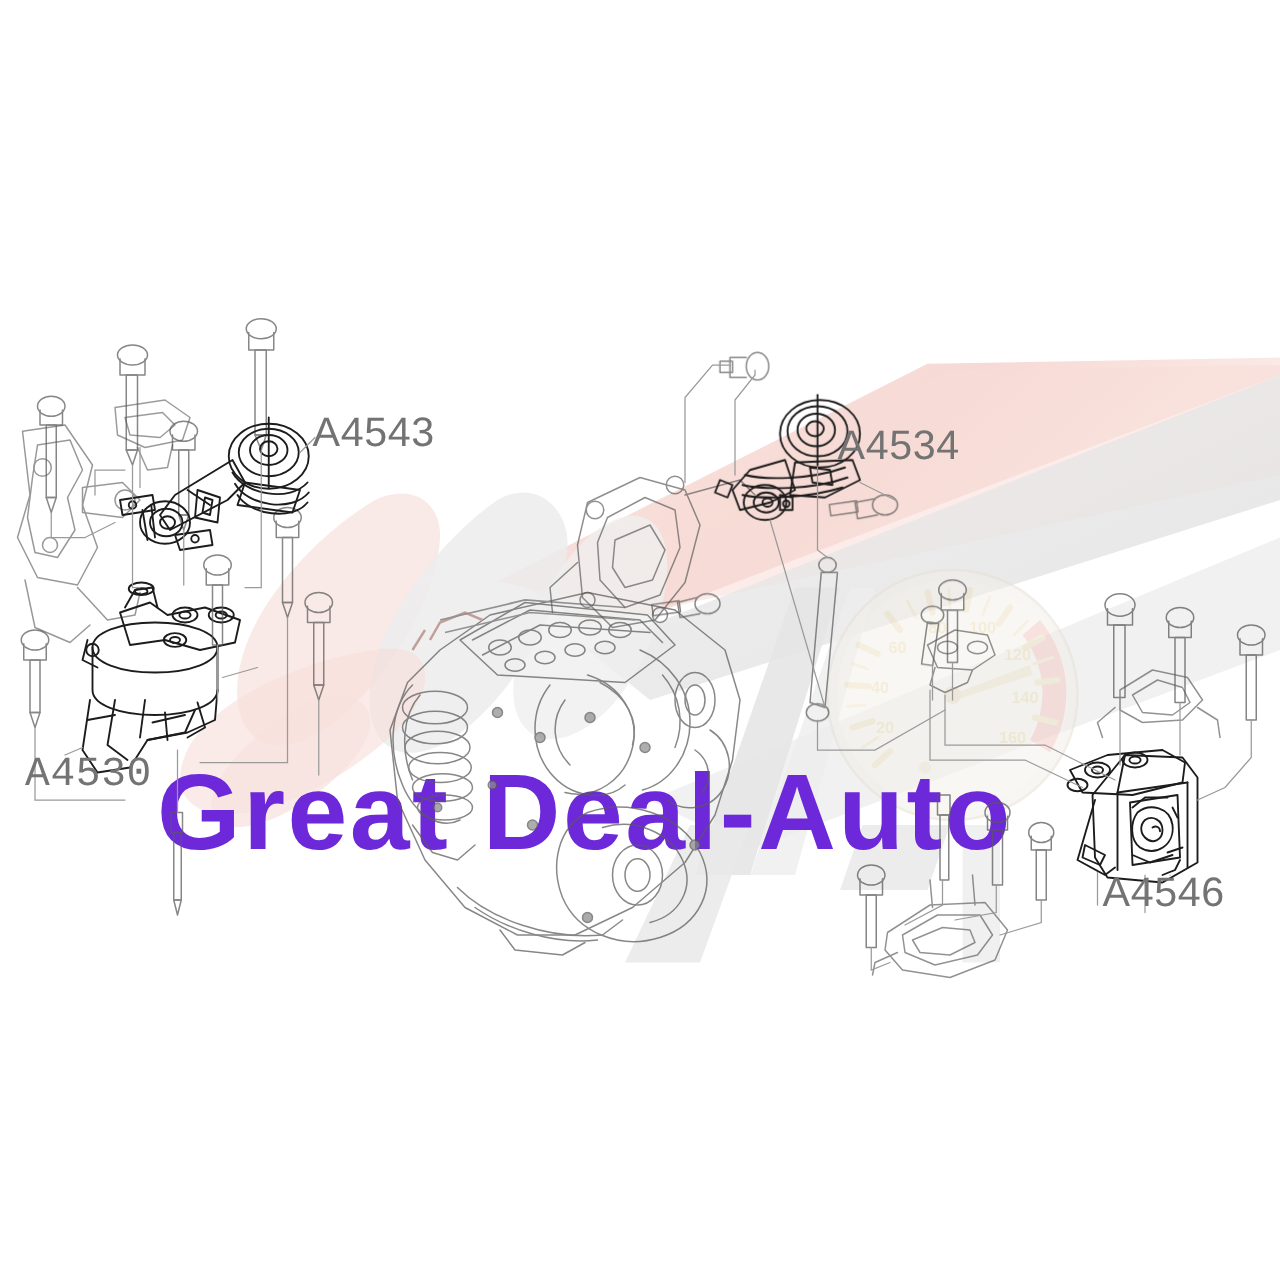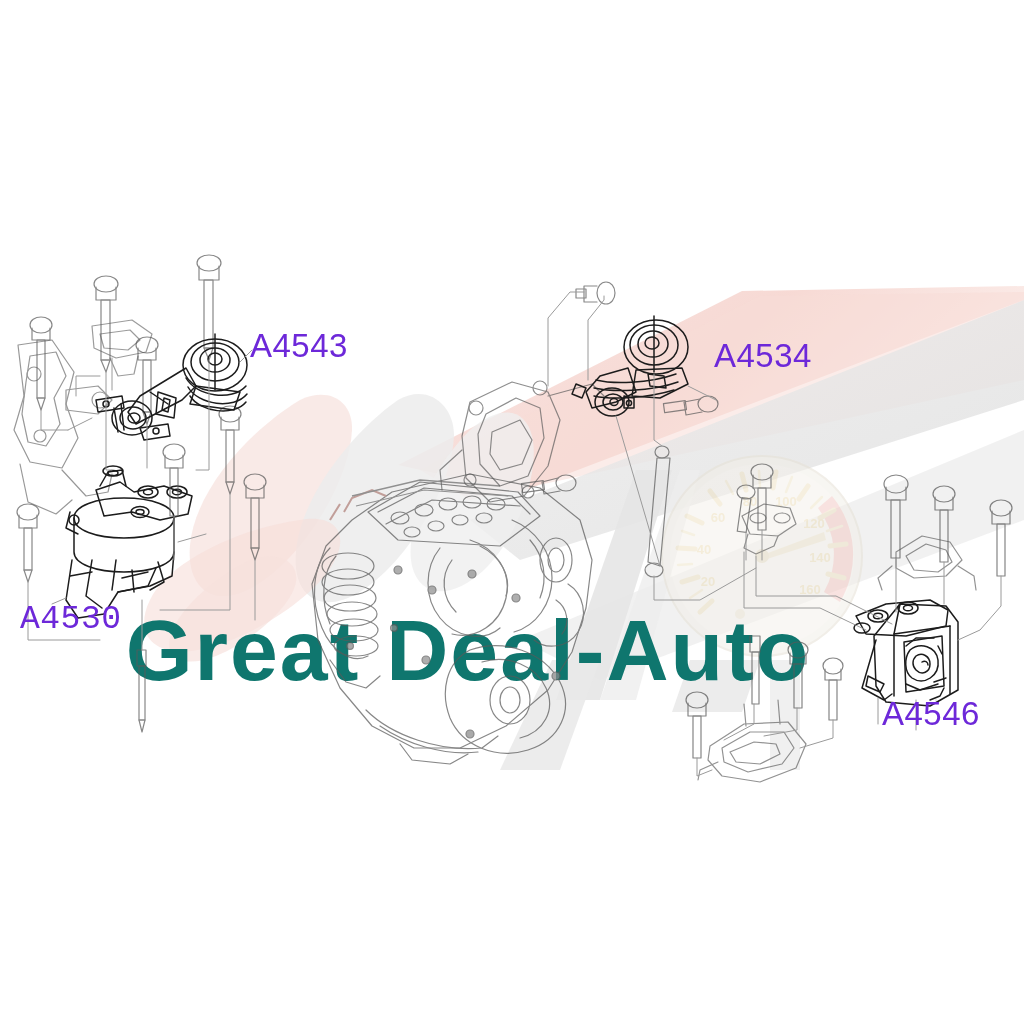--- a/index.html
+++ b/index.html
@@ -27,7 +27,7 @@
   
   .callout{
     position:absolute;
-    color:#6d28d9;
+    color:#737373;
     font-size:33px;
     font-weight:400;
     letter-spacing:0.5px;

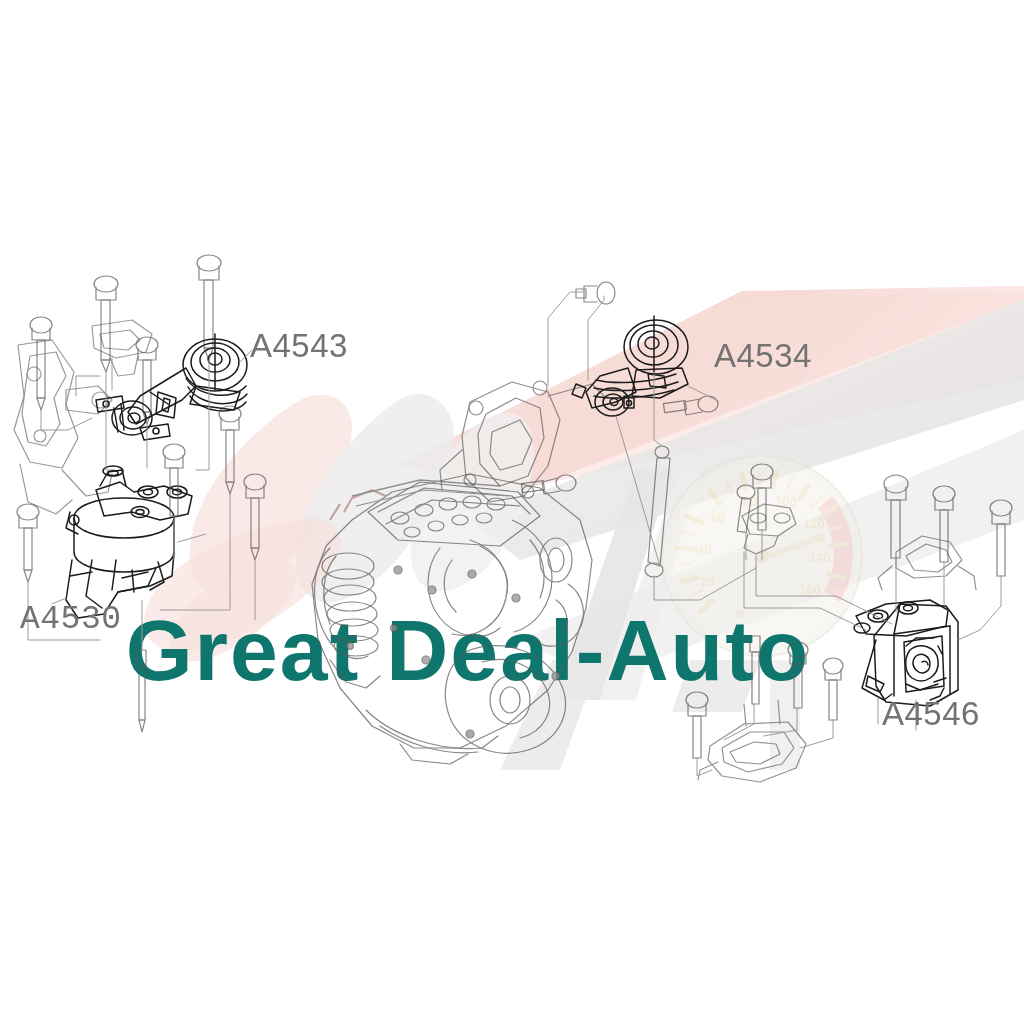--- a/index.html
+++ b/index.html
@@ -36,7 +36,7 @@
     user-select:none;
   }
   #c-a4543{left:250px;top:327px;}
-  #c-a4534{left:714px;top:337px;}
+  #c-a4534{left:670px;top:337px;}
   #c-a4530{left:20px;top:601px;font-family:Liberation Mono, monospace;}
   #c-a4546{left:882px;top:695px;}
 

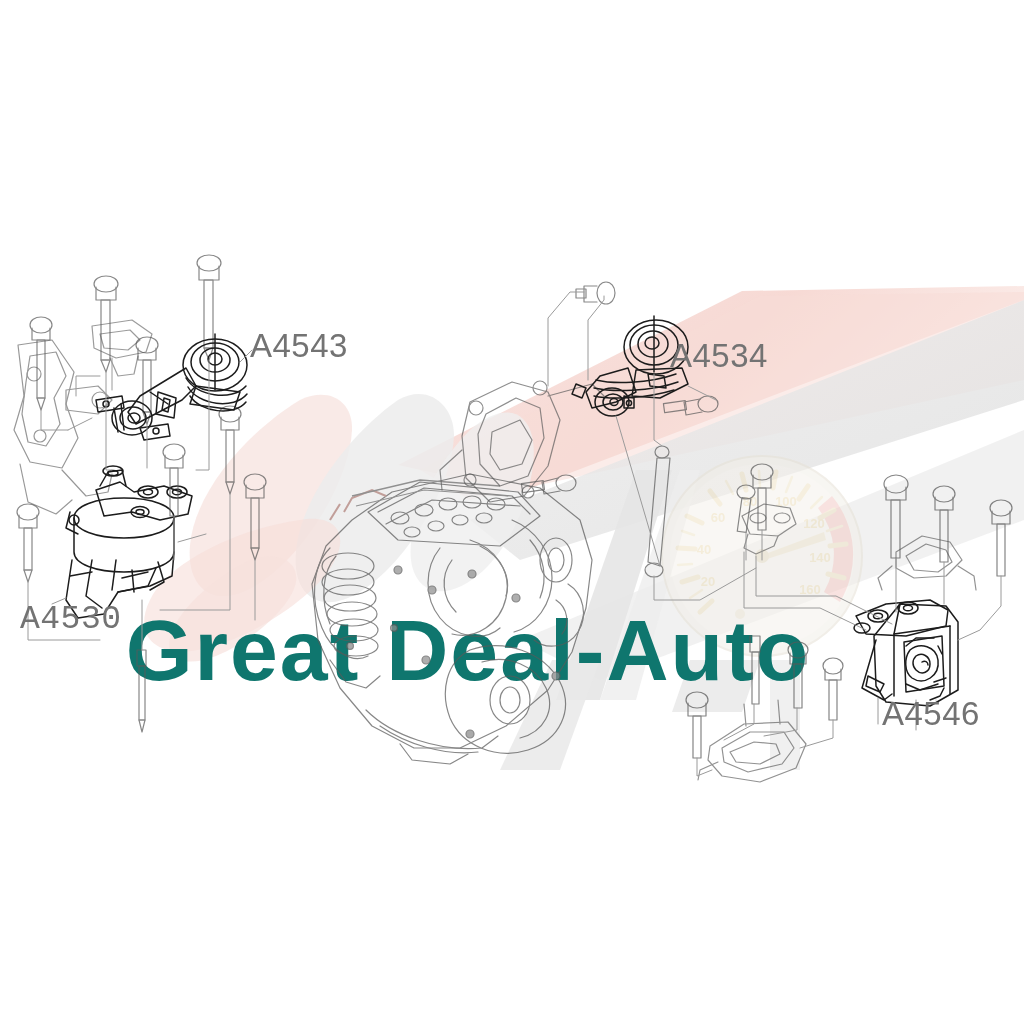--- a/index.html
+++ b/index.html
@@ -17,7 +17,7 @@
   #wm-text{
     position:absolute;left:0;top:600px;width:936px;height:100px;
     font-size:86px;font-weight:bold;letter-spacing:2px;
-    color:#0f766e;
+    color:#6d28d9;
     font-family:"Liberation Sans","DejaVu Sans",sans-serif;
     white-space:nowrap;text-align:center;line-height:100px;
     user-select:none;

